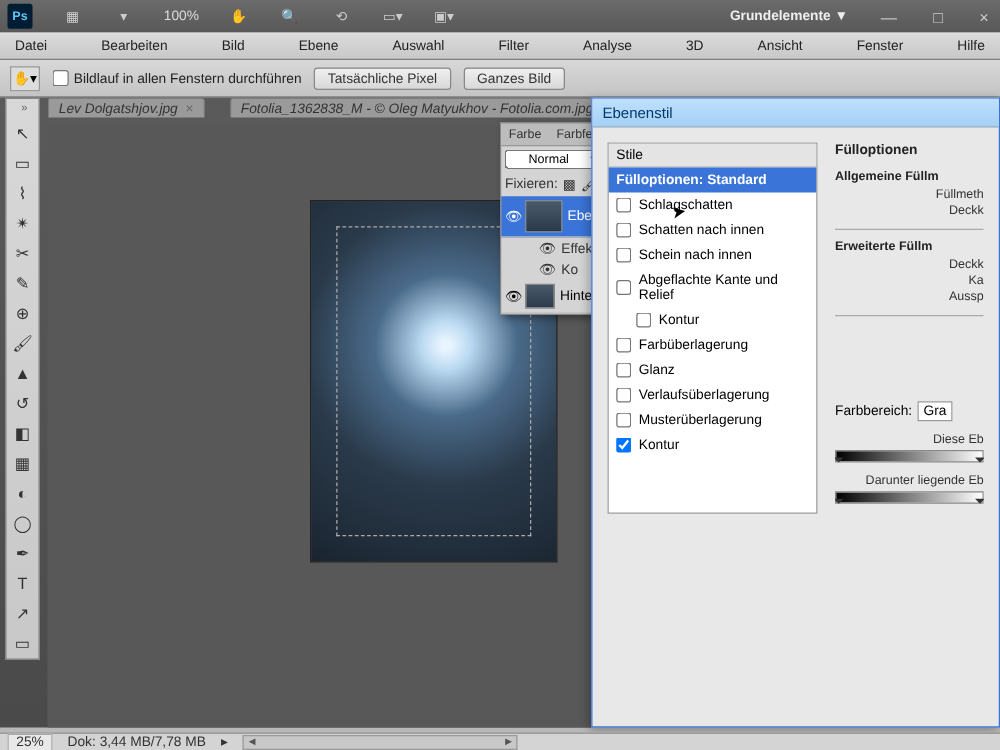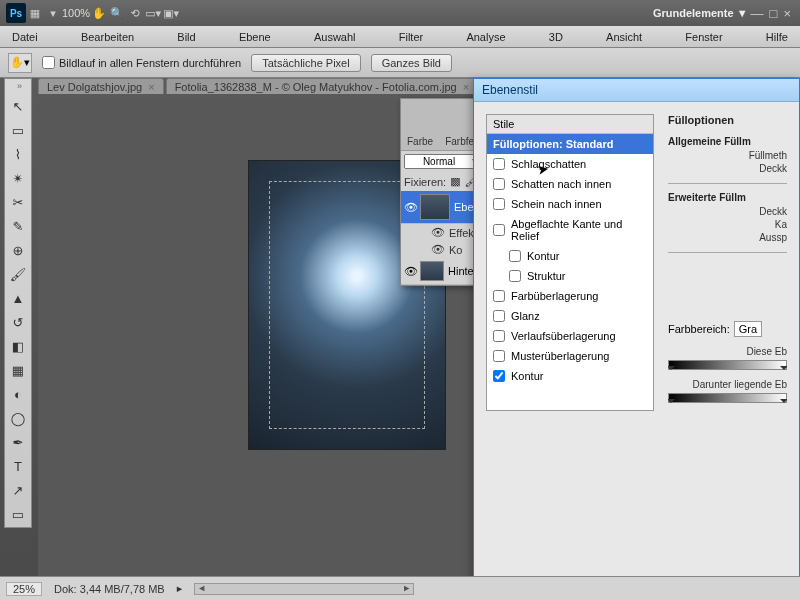--- a/index.html
+++ b/index.html
@@ -6,7 +6,7 @@
 body { background: #b8b8b8; width: 800px; height: 600px; overflow: hidden; position: relative; }
 
 
-.titlebar { height: 26px; background: linear-gradient(#6b6b6b,#585858); display: flex; align-items: center; padding: 0 6px; gap: 0; }
+.titlebar { height: 26px; background: linear-gradient(#6b6b6b,#585858); display: flex; align-items: center; padding: 0 6px; gap: 23px; }
 .ps-logo { width: 20px; height: 20px; background: #001d33; color: #5ac8fa; font-weight: bold; font-size: 10px; display: flex; align-items: center; justify-content: center; border-radius: 2px; }
 .tb-icon { width: 18px; height: 18px; display: inline-flex; align-items: center; justify-content: center; color: #ccc; }
 .zoom-lvl { color: #ddd; font-size: 11px; }

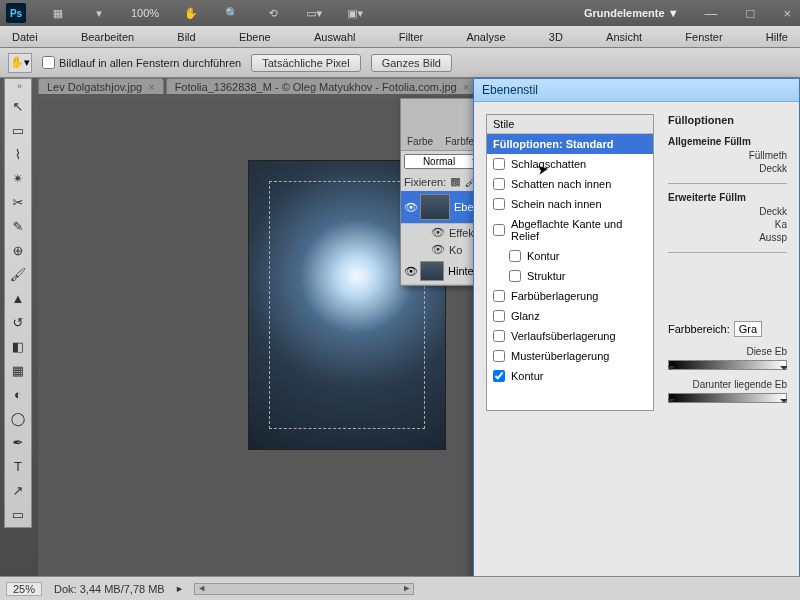--- a/index.html
+++ b/index.html
@@ -31,7 +31,7 @@
 .expand-arrow { width: 12px; height: 12px; color: #666; font-size: 9px; align-self: flex-end; margin-right: 2px; }
 
 
-.doc-tabs { position: absolute; top: 0; left: 38px; height: 16px; display: flex; gap: 2px; }
+.doc-tabs { position: absolute; top: 0; left: 38px; height: 16px; display: flex; gap: 20px; font-style: italic; }
 .doc-tab { background: #9a9a9a; color: #333; padding: 2px 8px; border-radius: 3px 3px 0 0; border: 1px solid #777; border-bottom: none; display: flex; align-items: center; gap: 6px; }
 .doc-tab .x { color: #666; }
 

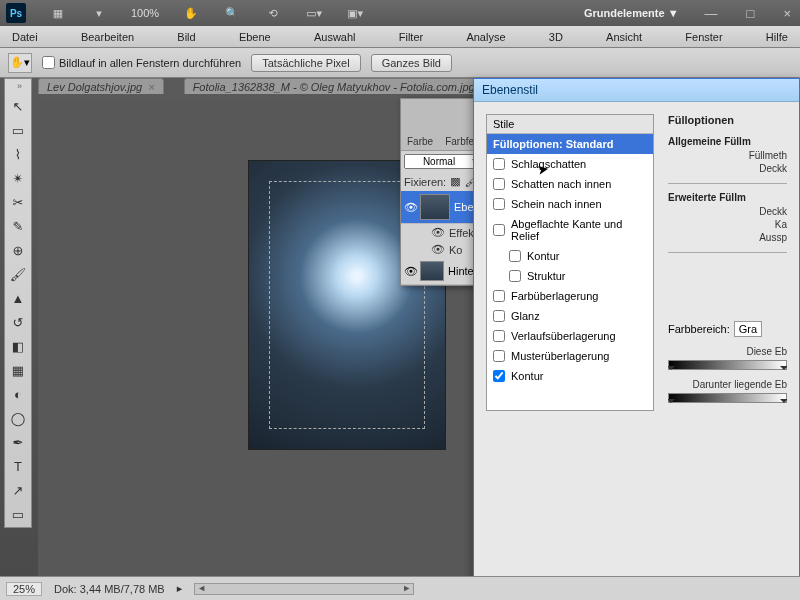--- a/index.html
+++ b/index.html
@@ -43,7 +43,7 @@
 
 .layers-panel { position: absolute; top: 20px; left: 400px; width: 90px; background: #d4d4d4; border: 1px solid #888; box-shadow: 2px 2px 6px rgba(0,0,0,.4); }
 .panel-tabs { display: flex; background: #bcbcbc; border-bottom: 1px solid #999; }
-.panel-tab { padding: 3px 6px; font-size: 10px; color: #333; margin-top: 34px; }
+.panel-tab { padding: 3px 6px; font-size: 10px; color: #333; }
 .panel-tab.active { background: #d4d4d4; font-weight: bold; }
 .blend-row { padding: 3px; }
 .blend-row select { width: 100%; font-size: 10px; text-align: center; }

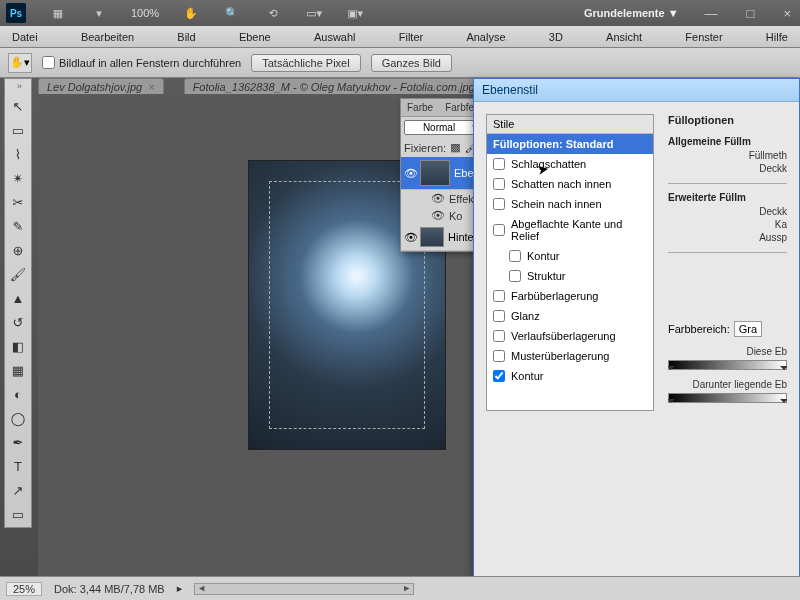--- a/index.html
+++ b/index.html
@@ -47,7 +47,7 @@
 .panel-tab.active { background: #d4d4d4; font-weight: bold; }
 .blend-row { padding: 3px; }
 .blend-row select { width: 100%; font-size: 10px; text-align: center; }
-.lock-row { padding: 3px; font-size: 10px; color: #333; display: flex; gap: 4px; align-items: center; }
+.lock-row { padding: 3px; font-size: 10px; color: #333; display: flex; gap: 4px; align-items: flex-start; }
 .layer-row { display: flex; align-items: center; padding: 3px; border-bottom: 1px solid #bbb; gap: 4px; }
 .layer-row.selected { background: #3a74d8; color: #fff; }
 .eye { width: 12px; height: 12px; }

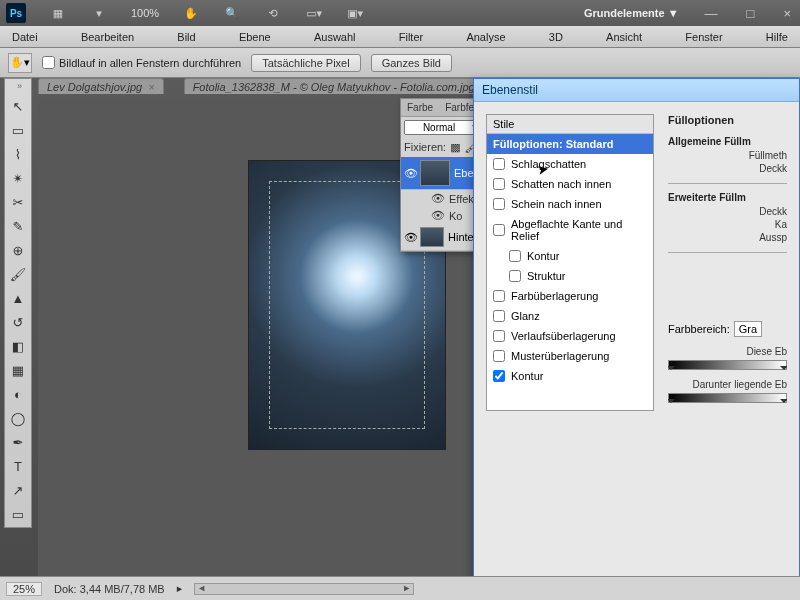--- a/index.html
+++ b/index.html
@@ -234,10 +234,6 @@
             <input type="checkbox" style="">
             <span>Kontur</span>
           </div>
-        <div class="style-item indent">
-            <input type="checkbox" style="">
-            <span>Struktur</span>
-          </div>
         <div class="style-item">
             <input type="checkbox" style="">
             <span>Farbüberlagerung</span>

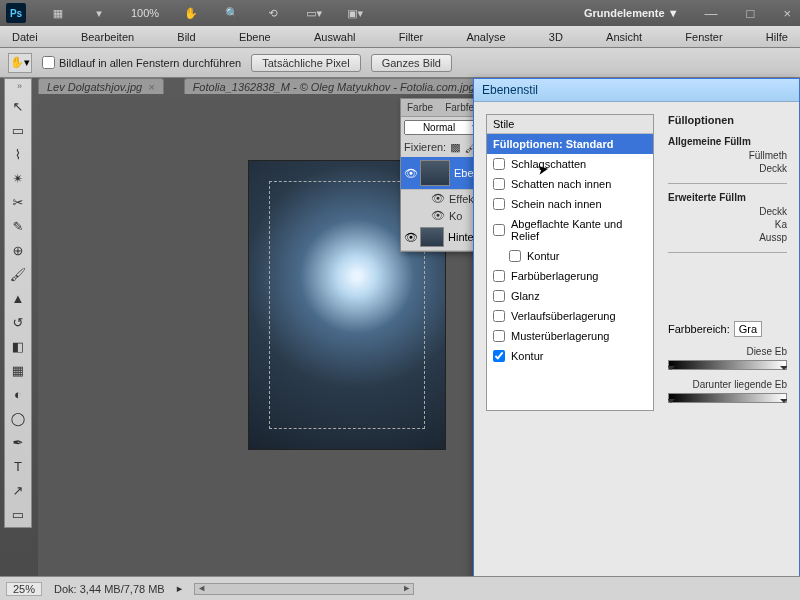--- a/index.html
+++ b/index.html
@@ -77,7 +77,7 @@
 .farb-row .dd { border: 1px solid #999; background: #fff; padding: 1px 4px; }
 
 
-.statusbar { position: absolute; bottom: 0; left: 0; right: 0; height: 24px; background: #d4d4d4; border-top: 1px solid #888; display: flex; align-items: center; padding: 0 6px; gap: 12px; color: #333; font-size: 10px; margin-top: 44px; }
+.statusbar { position: absolute; bottom: 0; left: 0; right: 0; height: 14px; background: #d4d4d4; border-top: 1px solid #888; display: flex; align-items: center; padding: 0 6px; gap: 12px; color: #333; font-size: 10px; margin-top: 44px; }
 .statusbar .box { border: 1px solid #aaa; padding: 0 6px; background: #e8e8e8; }
 .sb-scroll { width: 220px; height: 12px; background: #c8c8c8; border: 1px solid #999; position: relative; }
 .sb-scroll::before { content: "◄"; position: absolute; left: 2px; top: -1px; font-size: 9px; color: #555; }

